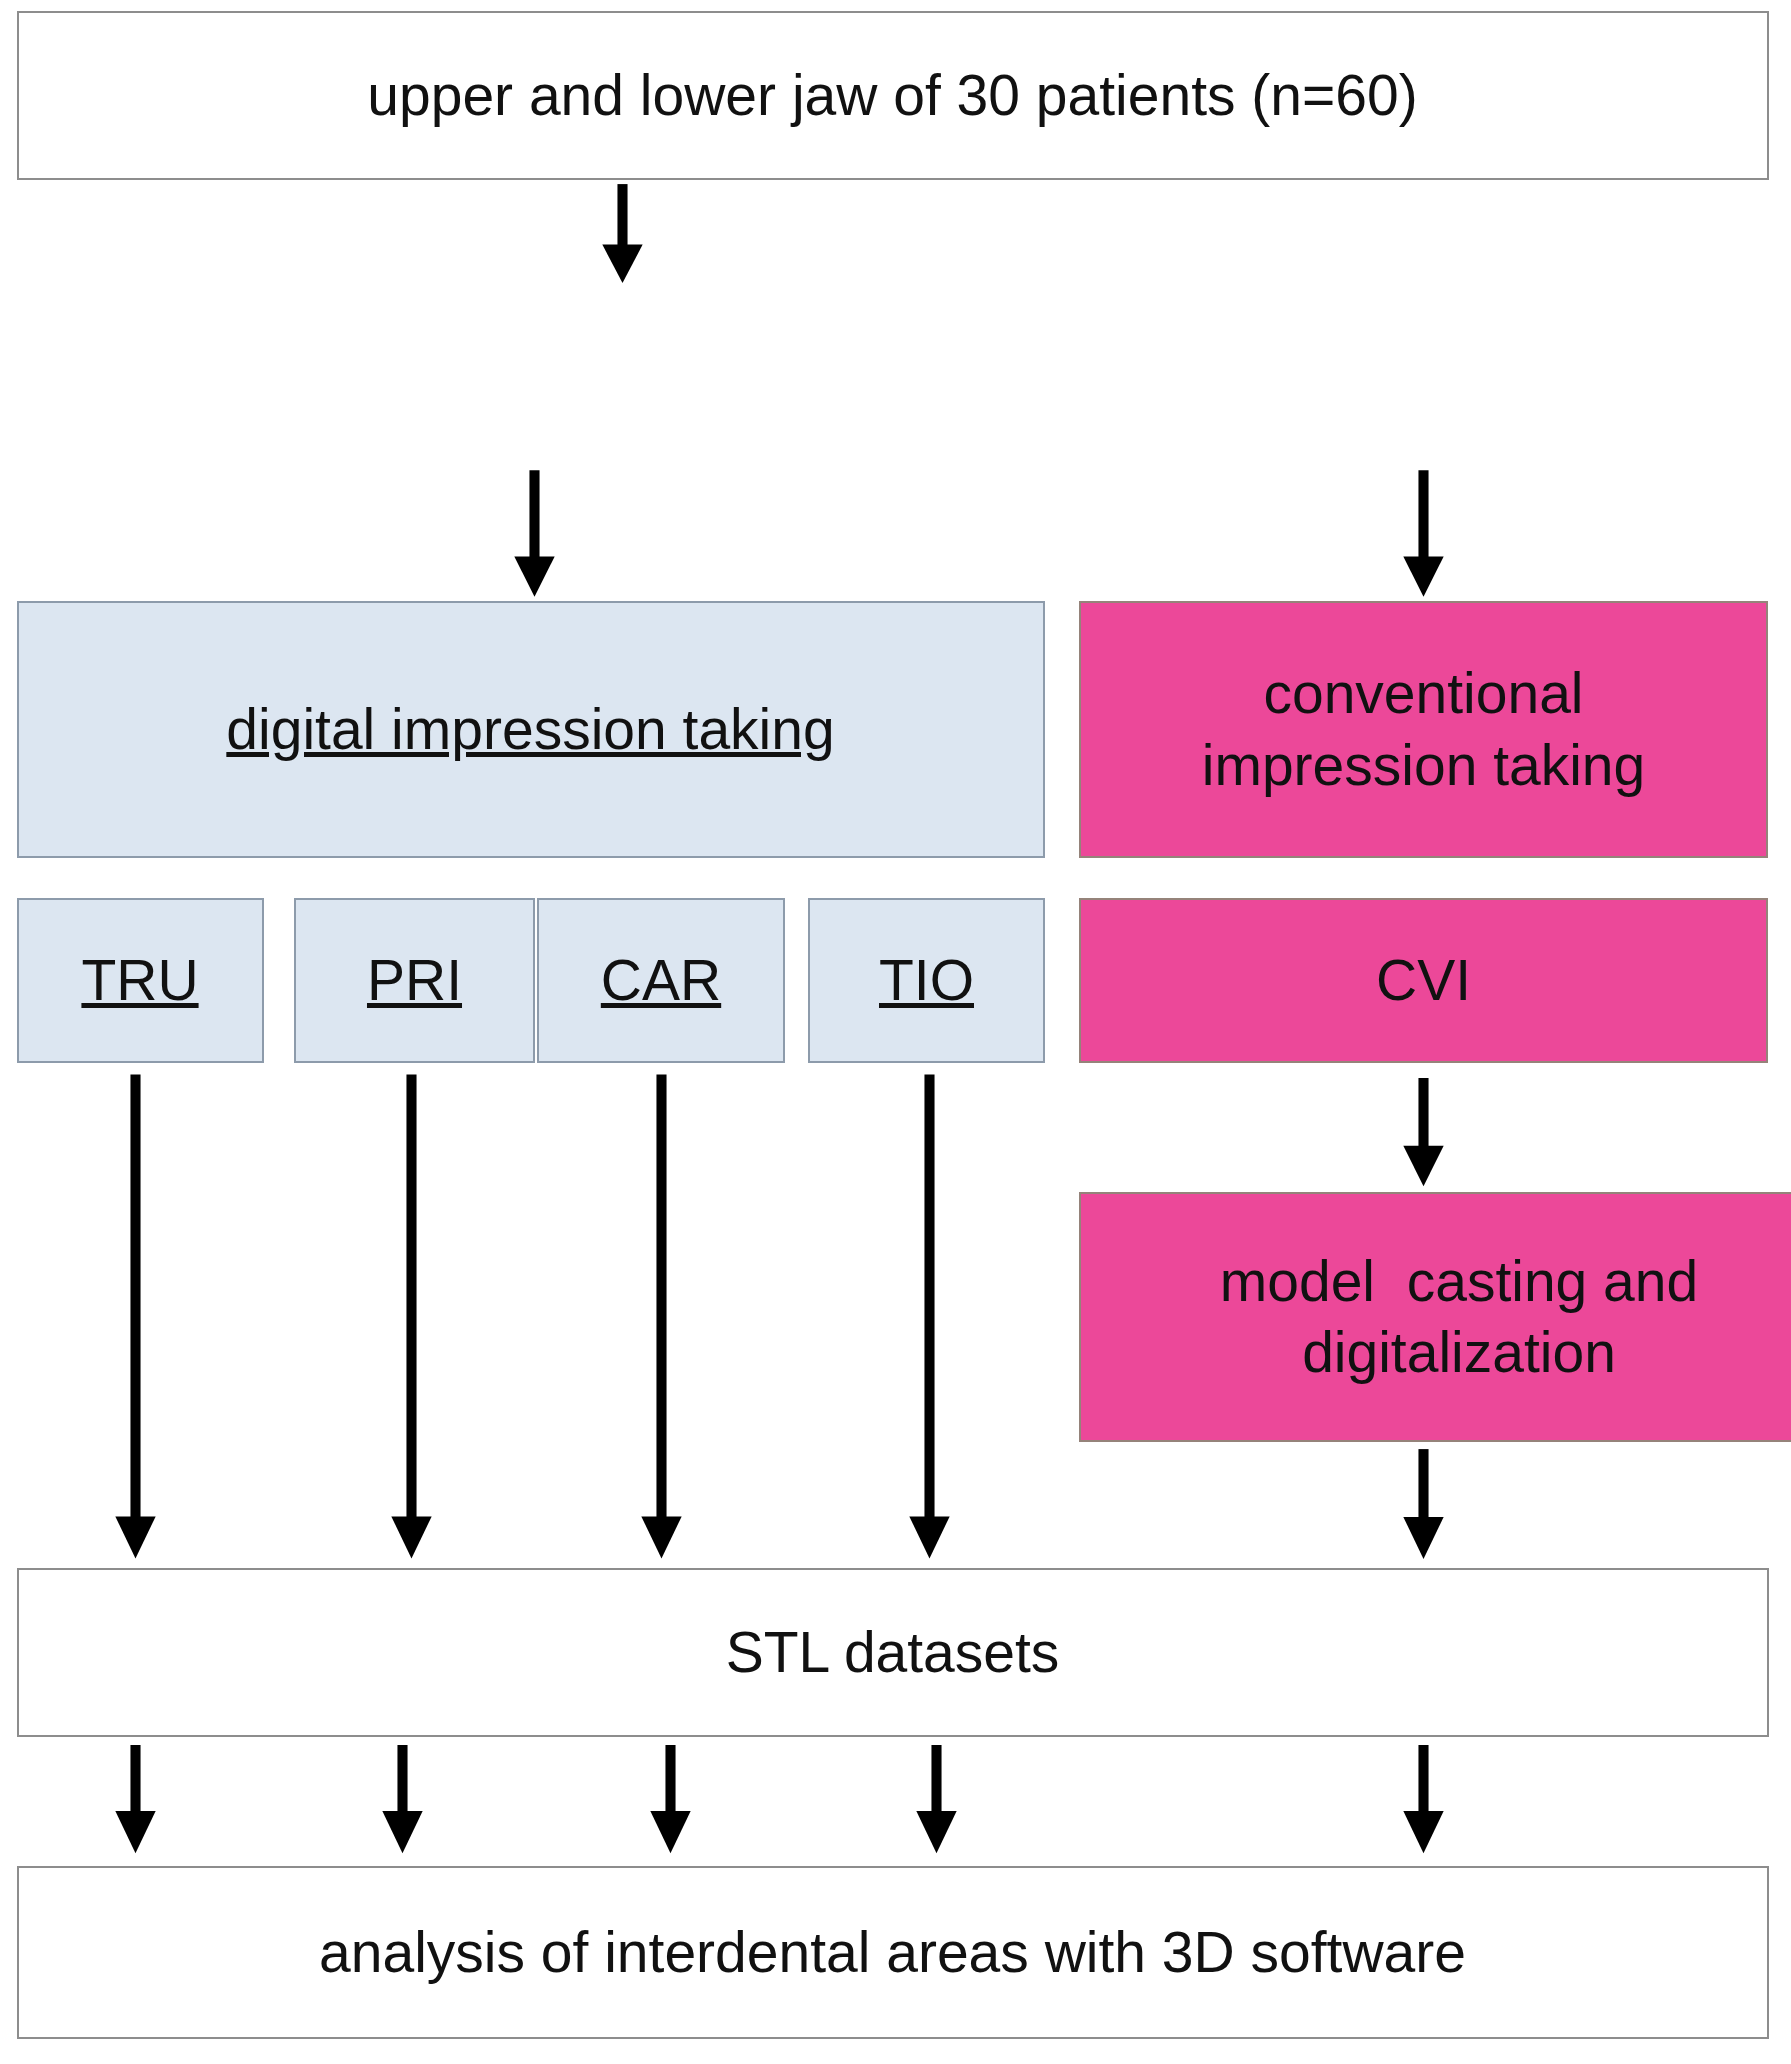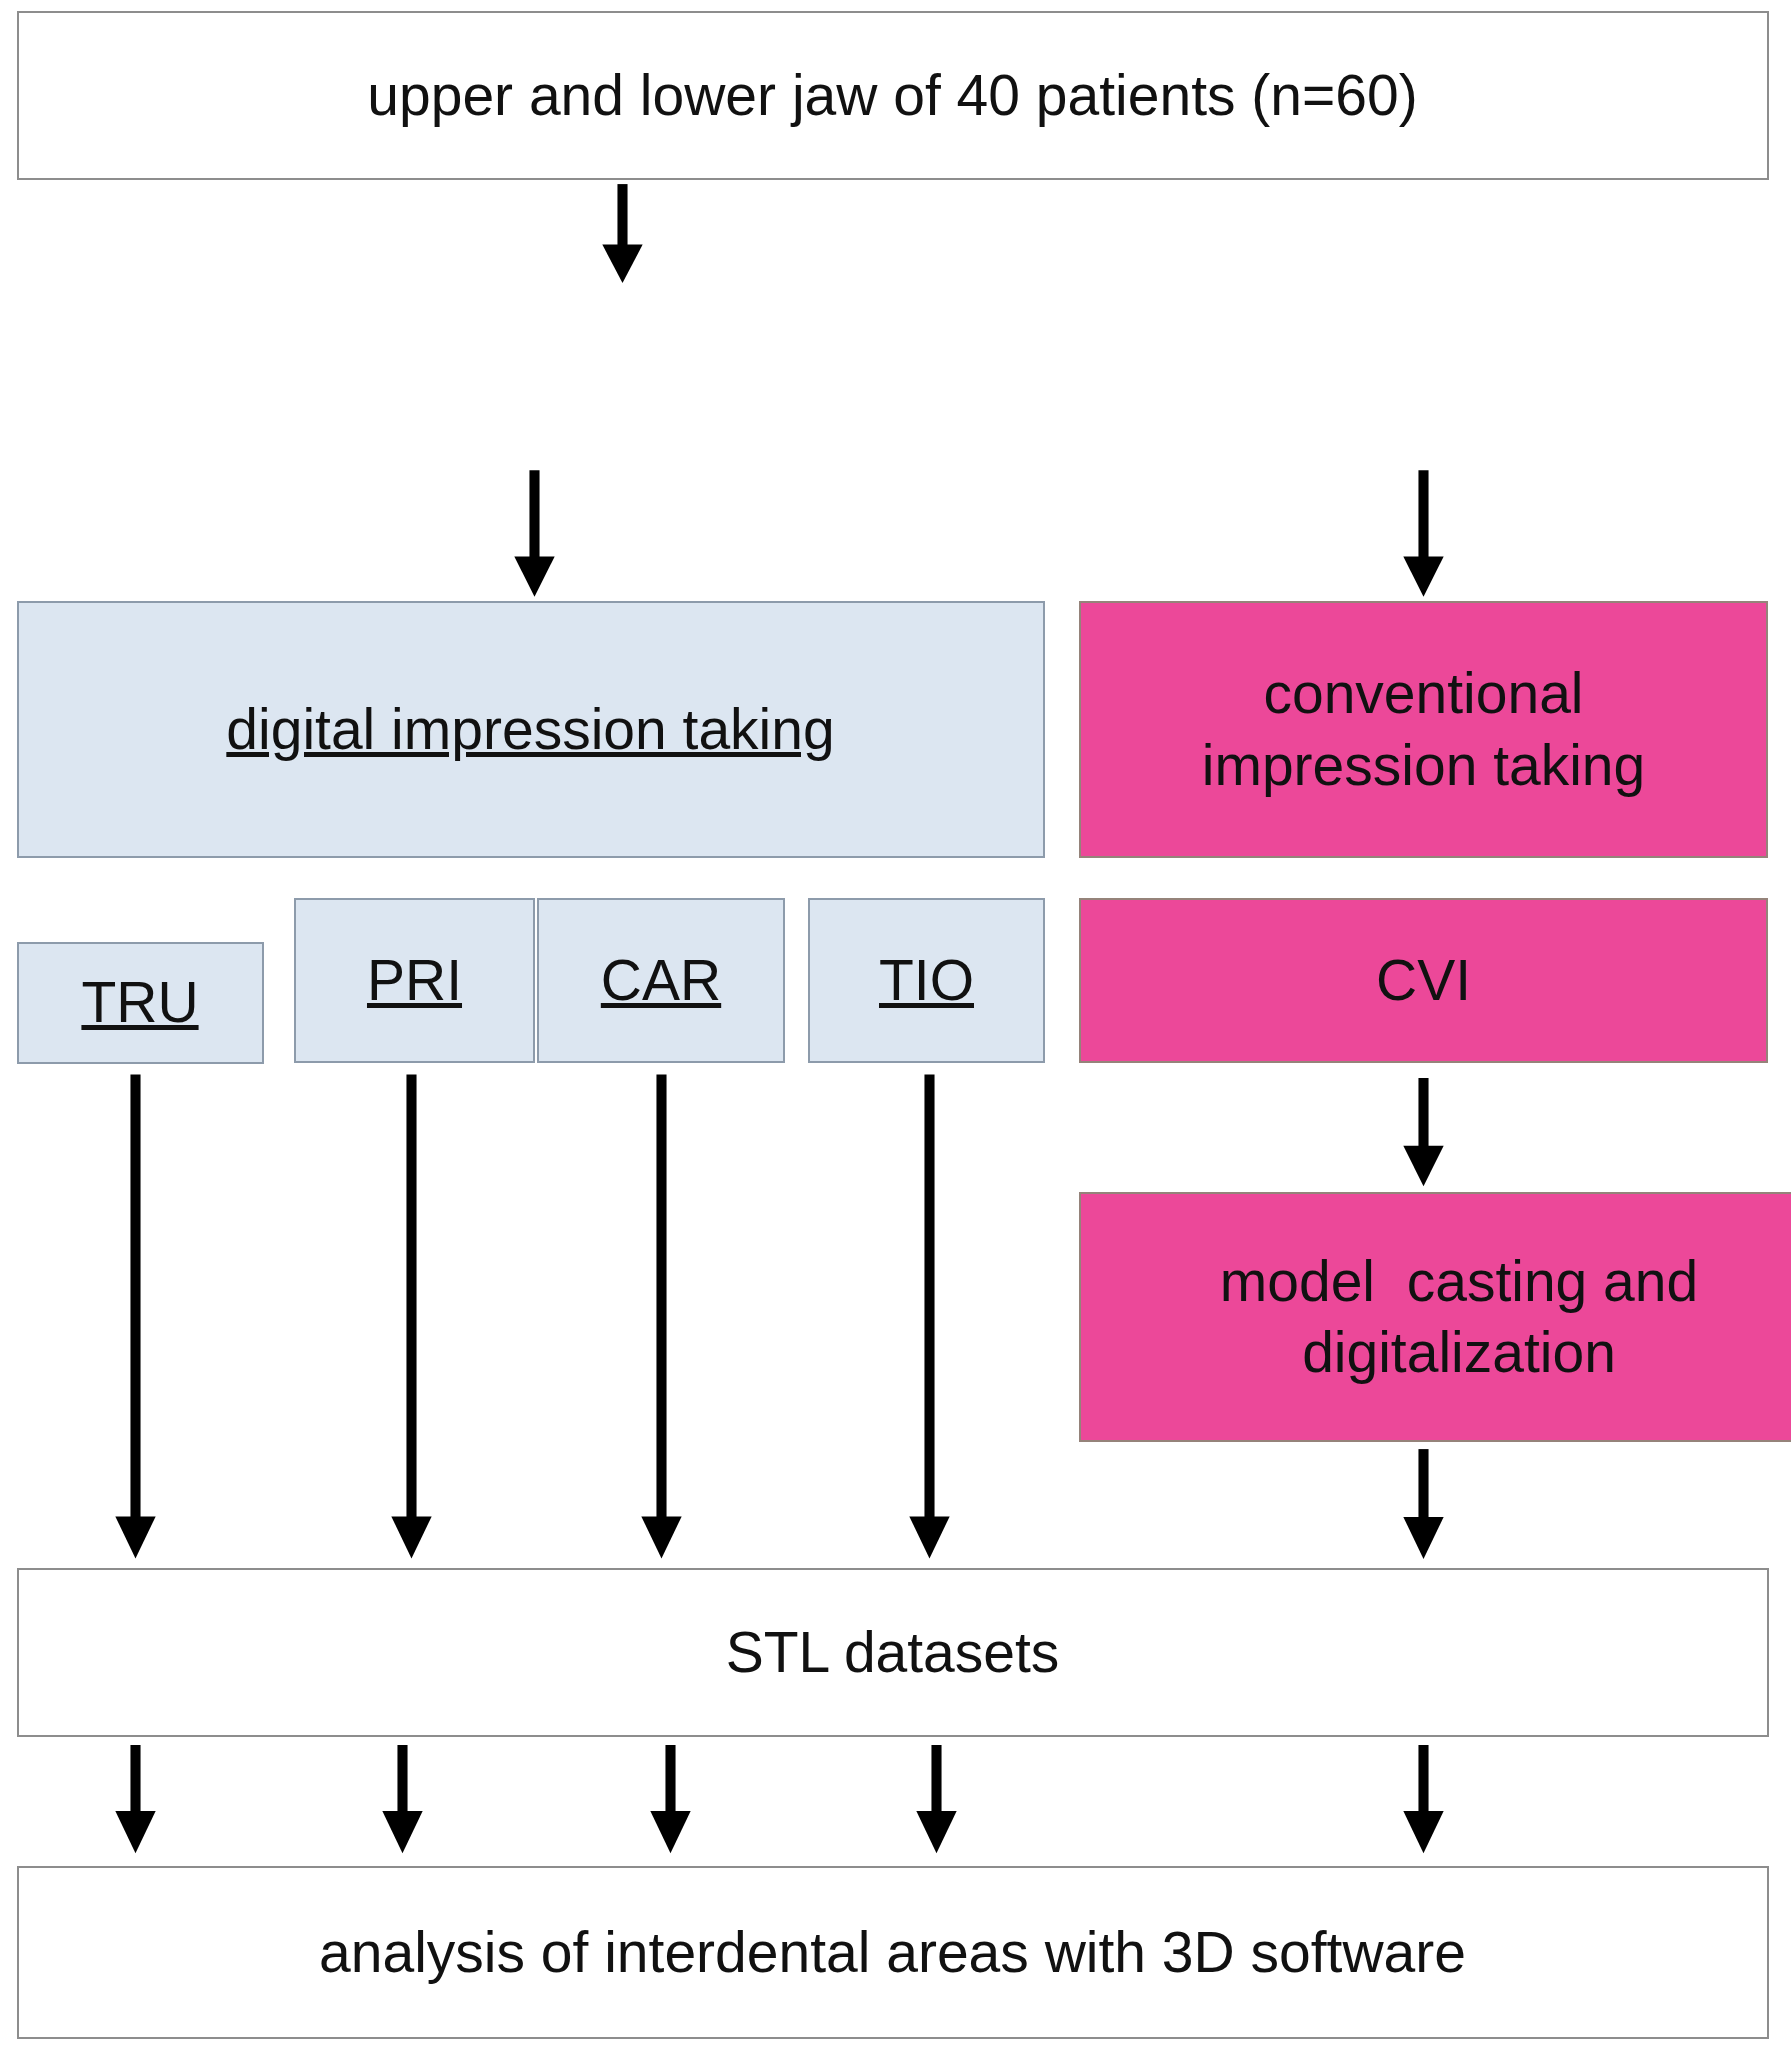--- a/index.html
+++ b/index.html
@@ -46,7 +46,7 @@
 
 <div id="canvas">
 
-  <div class="box plain t-xl" style="left:16.5px; top:11px; width:1752px; height:169px;">upper and lower jaw of 40 patients (n=60)</div>
+  <div class="box plain t-xl" style="left:16.5px; top:11px; width:1752px; height:169px;">upper and lower jaw of 30 patients (n=60)</div>
 
   <div class="arrow" style="left:595px; top:184px;">
     <svg width="55" height="101" viewBox="0 0 60 110">

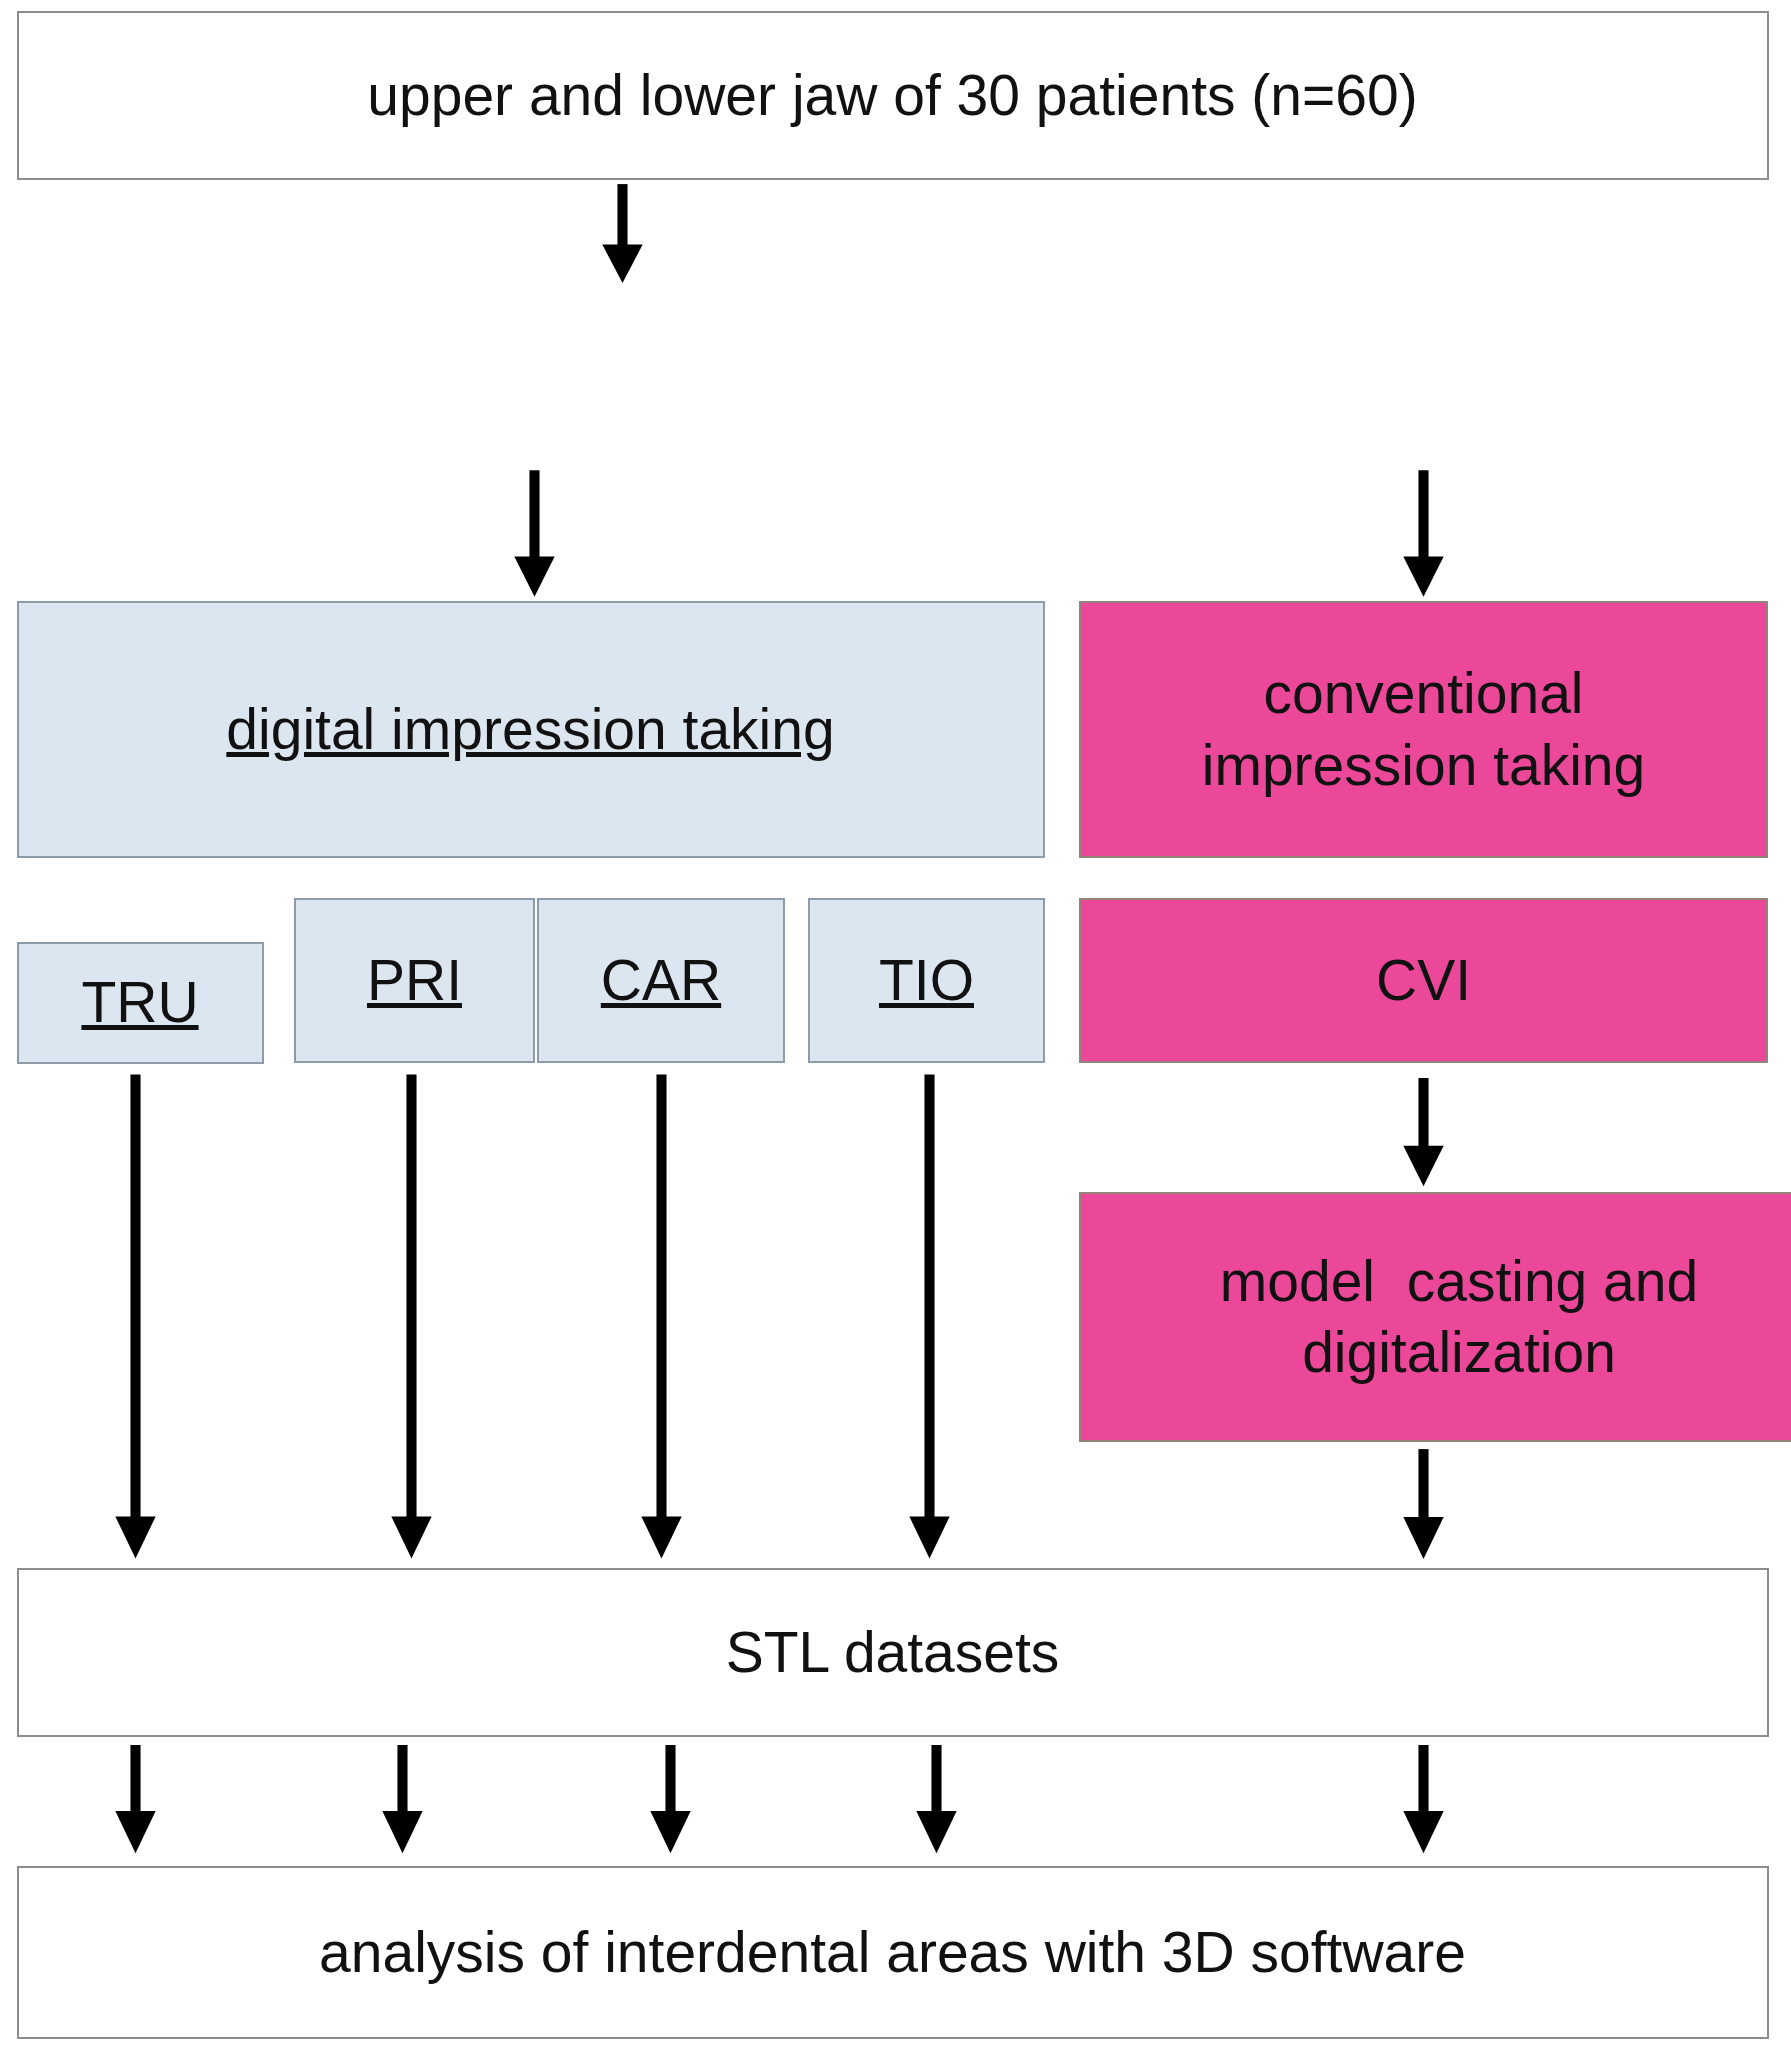--- a/index.html
+++ b/index.html
@@ -75,7 +75,7 @@
   <div class="box peach t-xl" style="left:1079px; top:601px; width:689px; height:257px;">conventional
 impression taking</div>
 
-  <div class="box blue t-xl" style="left:16.5px; top:898px; width:247px; height:122px;margin-top:44px;">TRU</div>
+  <div class="box blue t-xl" style="left:16.5px; top:898px; width:247px; height:165px;">TRU</div>
 
   <div class="box blue t-xl" style="left:294px; top:898px; width:241px; height:165px;">PRI</div>
 

